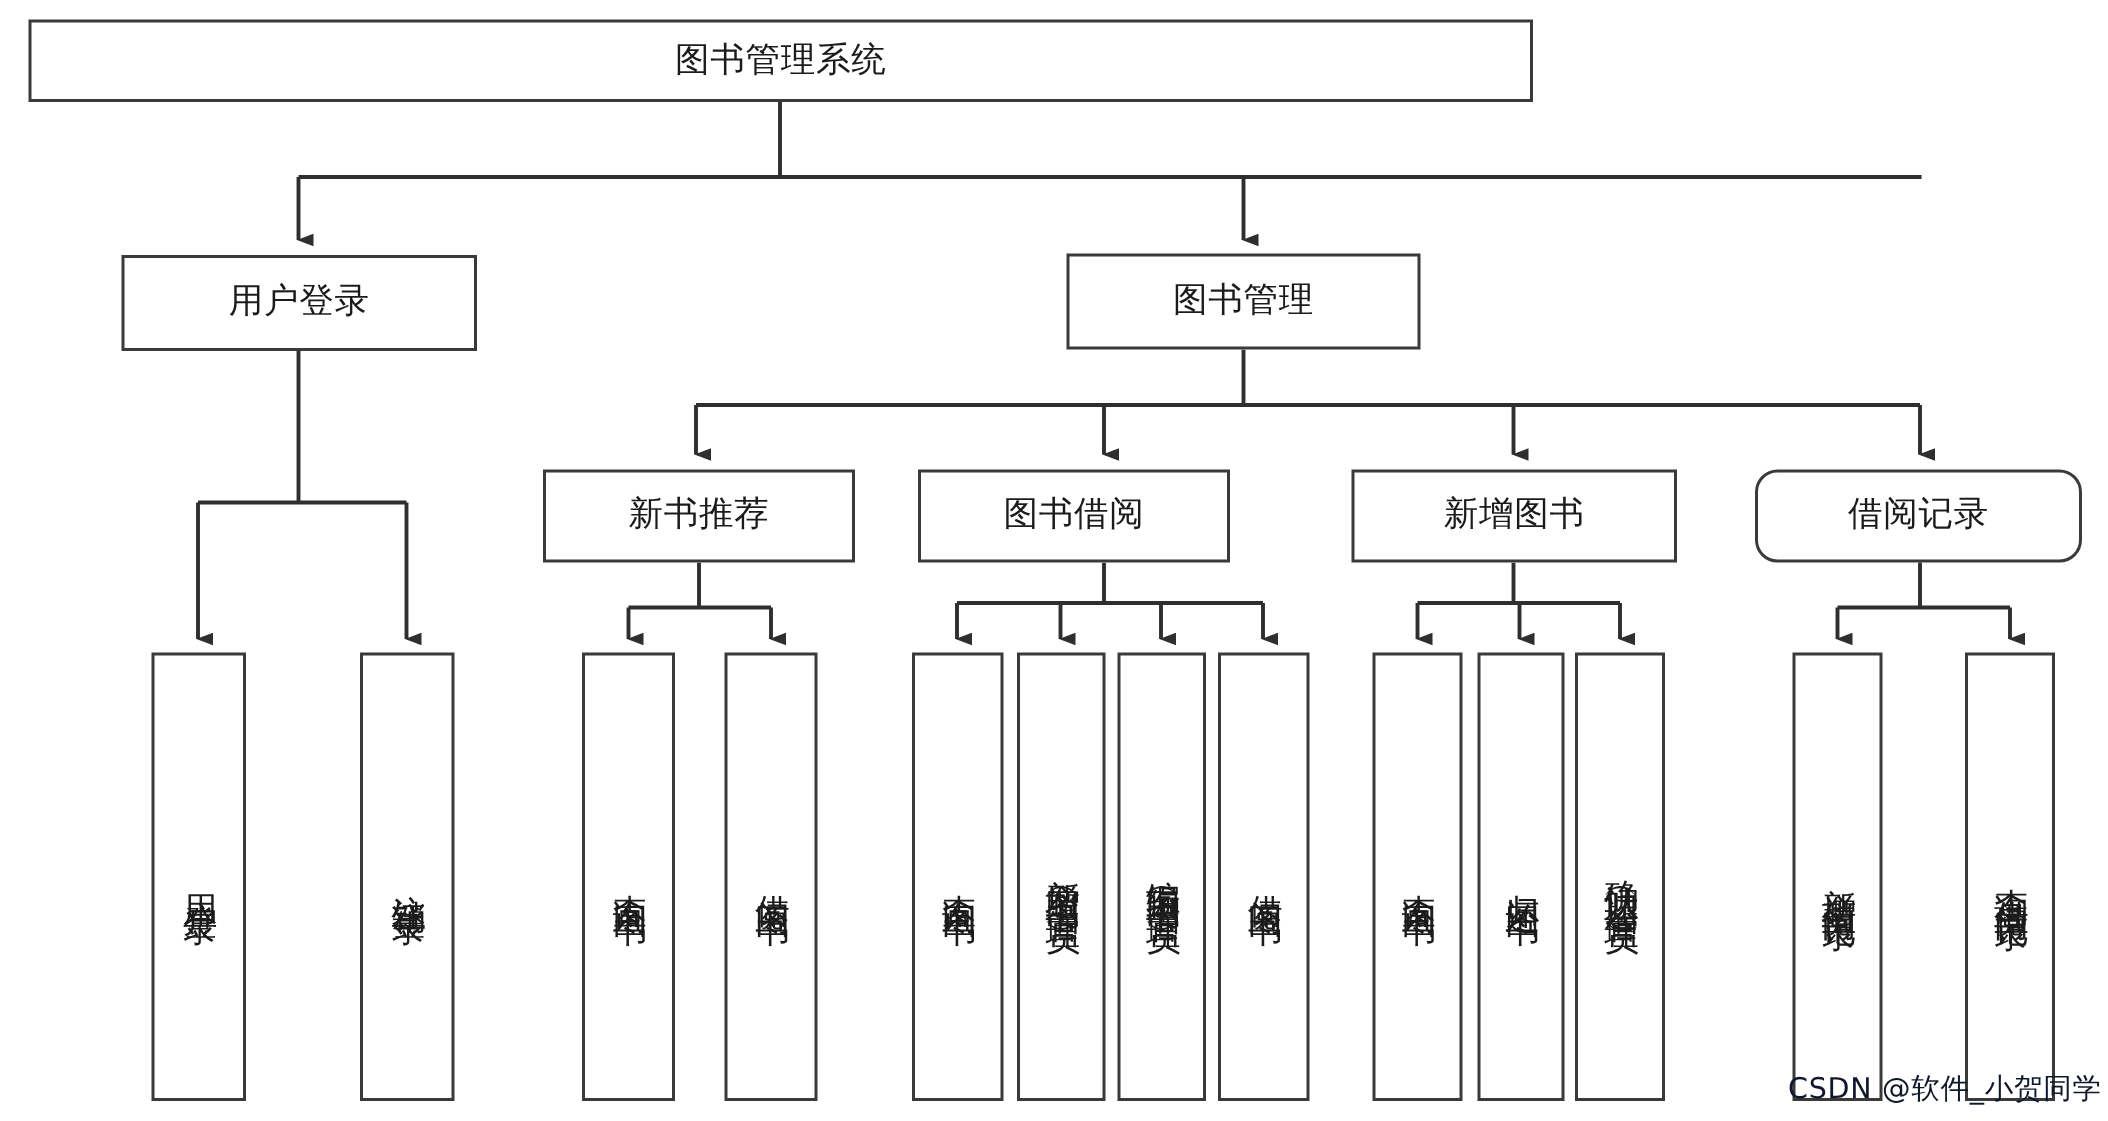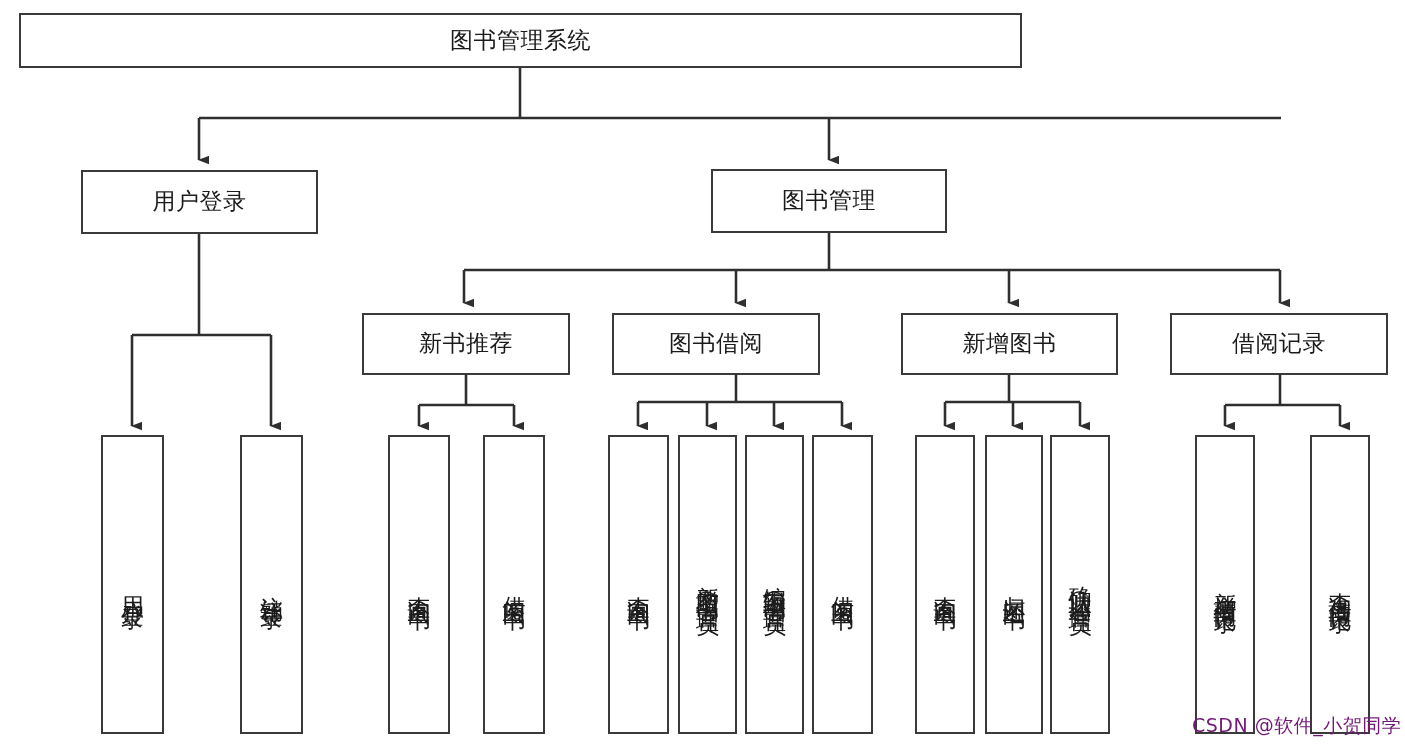--- a/index.html
+++ b/index.html
@@ -139,7 +139,7 @@
     <span class="label">新增图书</span>
   </div>
 
-  <div class="node h" style="left:1170px;top:313px;width:218px;height:62px;">
+  <div class="node h" style="left:1170px;top:313px;width:218px;height:62px;border-radius:15px;">
     <span class="label">借阅记录</span>
   </div>
 

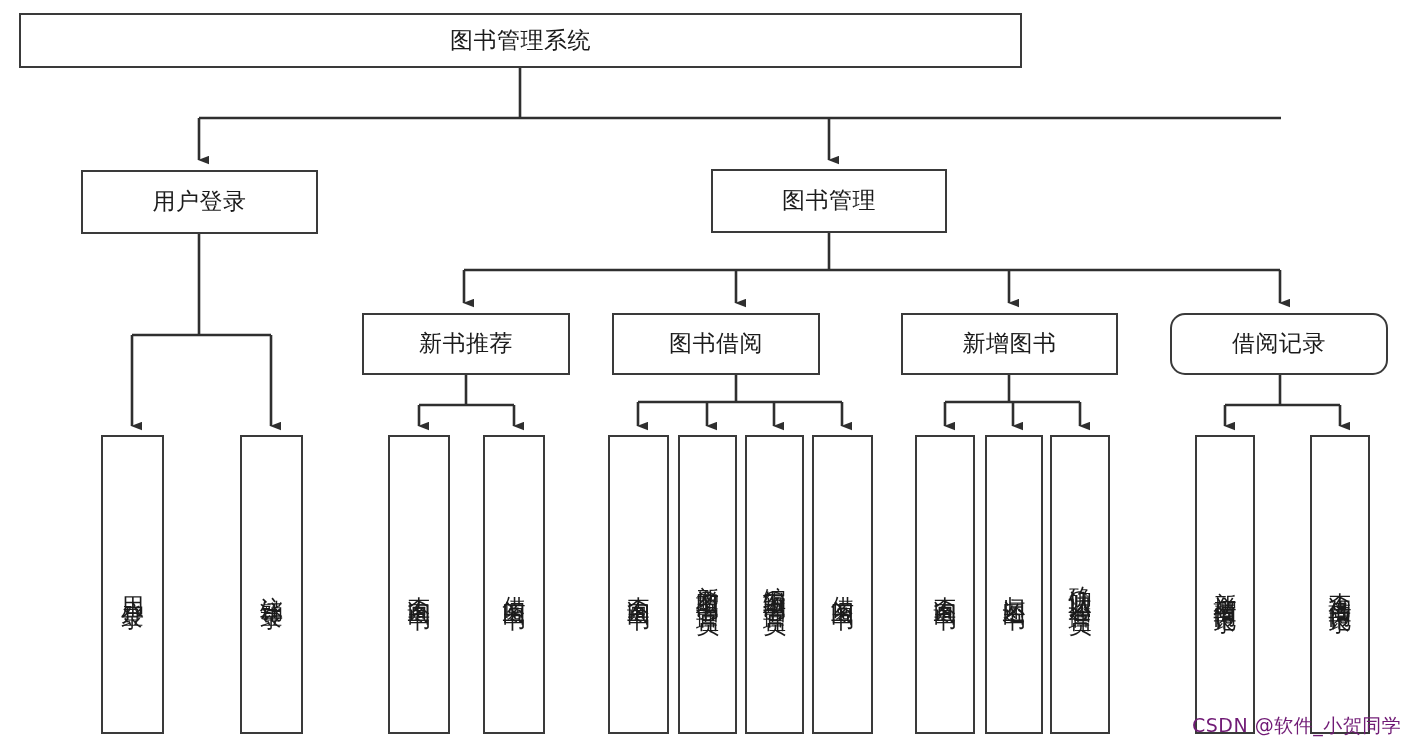--- a/index.html
+++ b/index.html
@@ -54,7 +54,7 @@
   }
   .watermark{
     position:absolute;
-    color:#701a75;
+    color:#0f172a;
     font-size:19px;
     white-space:nowrap;
     letter-spacing:0.5px;

